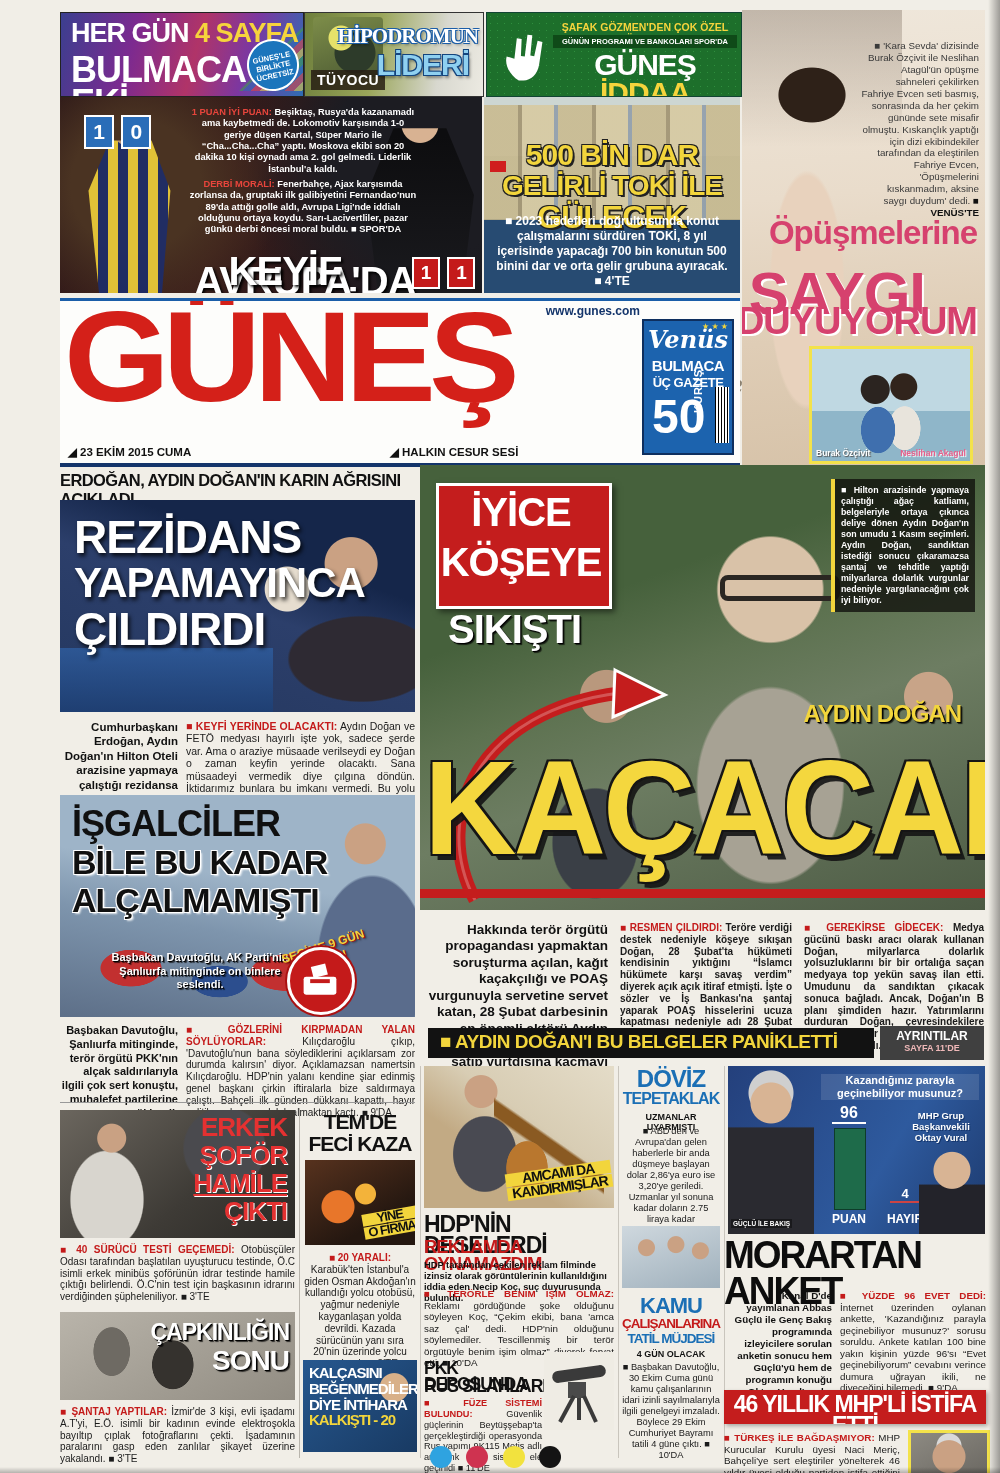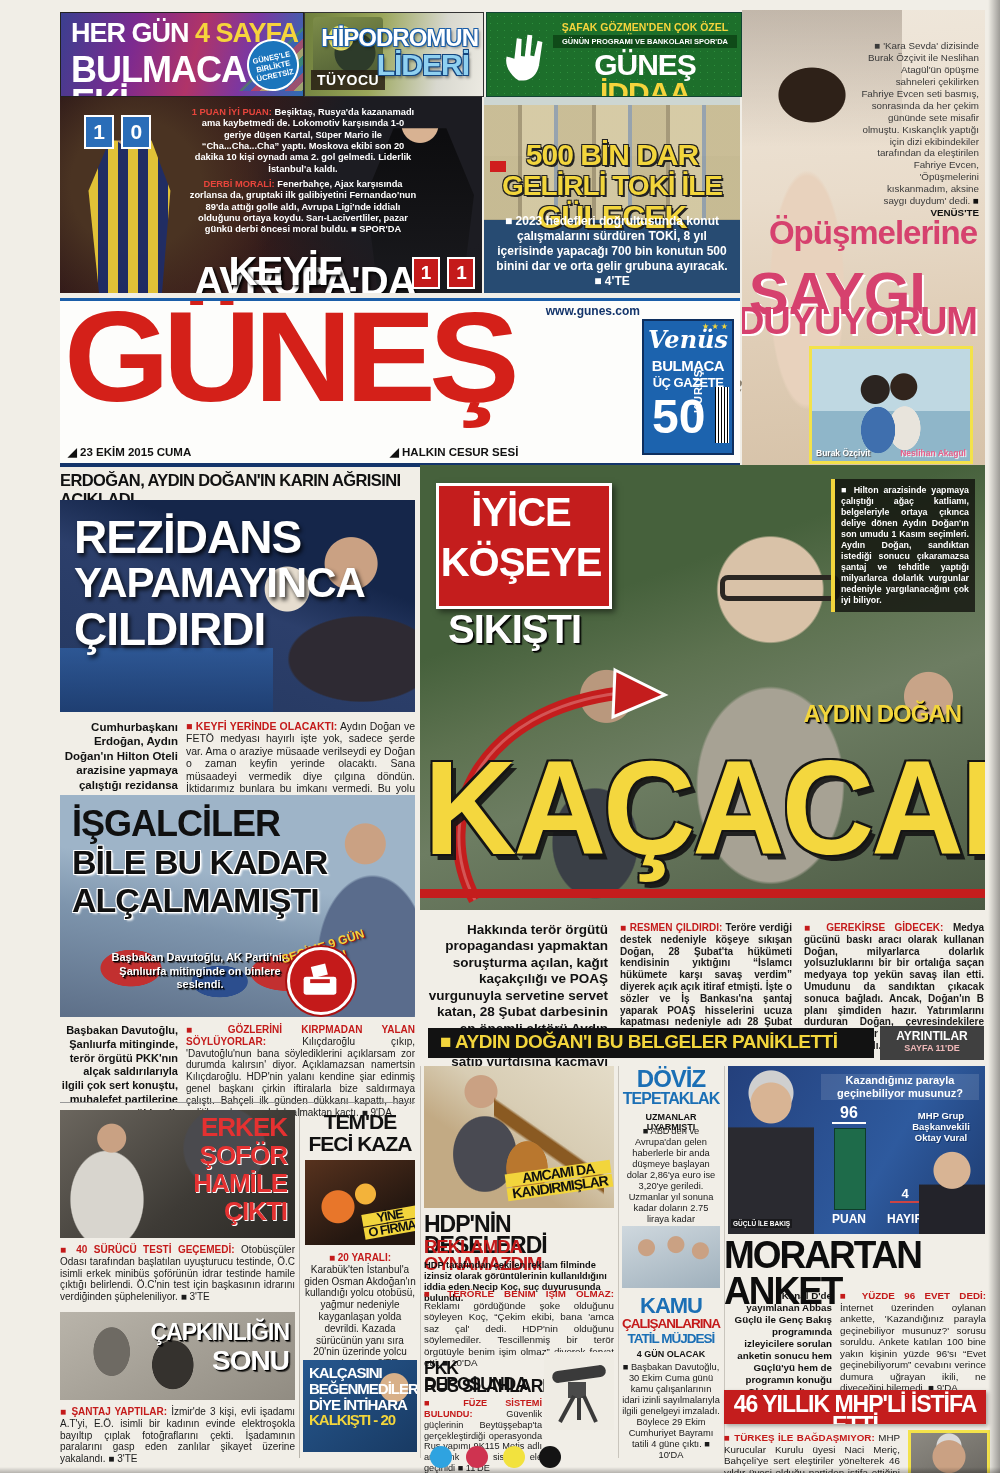--- a/index.html
+++ b/index.html
@@ -41,7 +41,7 @@
   <div class="ph" style="left:304px;top:12px;width:178px;height:83px;background:linear-gradient(100deg,#6e7f3c,#9aa65a 40%,#d8d8cf 75%,#eceae2);border:1px solid #333;">
     <div class="abs" style="left:8px;top:4px;width:70px;height:60px;background:radial-gradient(circle at 40% 35%,#e6e26a 0 12px,transparent 13px),radial-gradient(circle at 60% 60%,#2d3b2a 0 20px,transparent 21px),linear-gradient(160deg,#7d8d49,#4c5a33);border-radius:4px;"></div>
     <div class="abs" style="left:6px;bottom:6px;background:rgba(40,30,20,.85);color:#fff;font-weight:bold;font-size:14px;padding:2px 6px;letter-spacing:.5px;">TÜYOCU</div>
-    <div class="abs hl" style="right:5px;top:14px;font-size:24px;color:#fff;text-shadow:1px 1px 0 #1b5ea8,-1px -1px 0 #1b5ea8,1px -1px 0 #1b5ea8,-1px 1px 0 #1b5ea8,2px 2px 3px rgba(0,0,0,.4);">HİPODROMUN</div>
+    <div class="abs hl" style="right:5px;top:14px;font-size:21px;color:#fff;text-shadow:1px 1px 0 #1b5ea8,-1px -1px 0 #1b5ea8,1px -1px 0 #1b5ea8,-1px 1px 0 #1b5ea8,2px 2px 3px rgba(0,0,0,.4);font-family:Liberation Serif, serif;">HİPODROMUN</div>
     <div class="abs hl" style="right:14px;top:38px;font-size:30px;color:#8fd0f0;text-shadow:1px 1px 0 #14457e,-1px -1px 0 #14457e,1px -1px 0 #14457e,-1px 1px 0 #14457e,2px 3px 3px rgba(0,0,0,.4);">LİDERİ</div>
   </div>
 

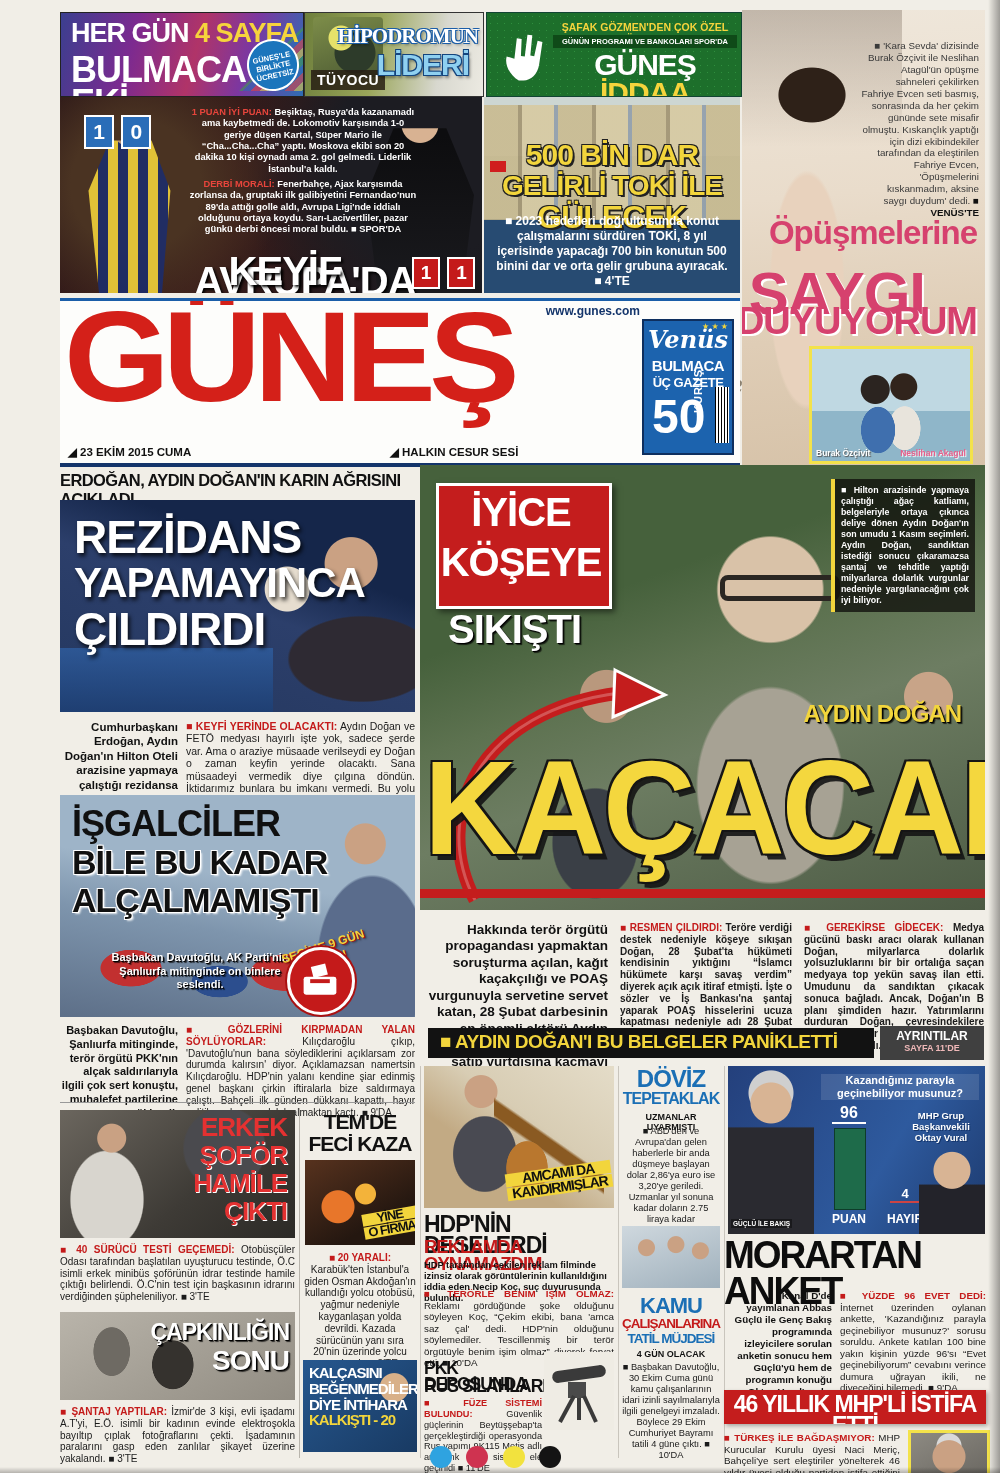--- a/index.html
+++ b/index.html
@@ -205,7 +205,7 @@
   <div class="ph" style="left:60px;top:1110px;width:235px;height:128px;background:radial-gradient(circle at 70% 30%,#4a4a4e 0 40px,transparent 42px),radial-gradient(circle at 22% 22%,#c9a183 0 14px,transparent 15px),radial-gradient(ellipse 60px 80px at 20% 70%,#d8d5ce 0 60%,transparent 62%),linear-gradient(140deg,#6b665e,#3e3b36 60%,#2c2a26);">
     <div class="abs hl" style="right:8px;top:6px;font-size:26px;color:#e43131;">ERKEK</div>
     <div class="abs hl" style="right:8px;top:34px;font-size:26px;color:#e43131;text-shadow:1px 1px 0 #fff;">ŞOFÖR</div>
-    <div class="abs hl" style="right:8px;top:62px;font-size:26px;color:#e43131;text-shadow:1px 1px 0 #fff;">HAMİLE</div>
+    <div class="abs hl" style="right:8px;top:62px;font-size:26px;color:#e43131;text-shadow:1px 1px 0 #fff;text-decoration:underline;">HAMİLE</div>
     <div class="abs hl" style="right:8px;top:90px;font-size:26px;color:#e43131;text-shadow:1px 1px 0 #fff;">ÇIKTI</div>
   </div>
   <p class="body abs jt" style="left:60px;top:1244px;width:235px;font-size:10px;">

